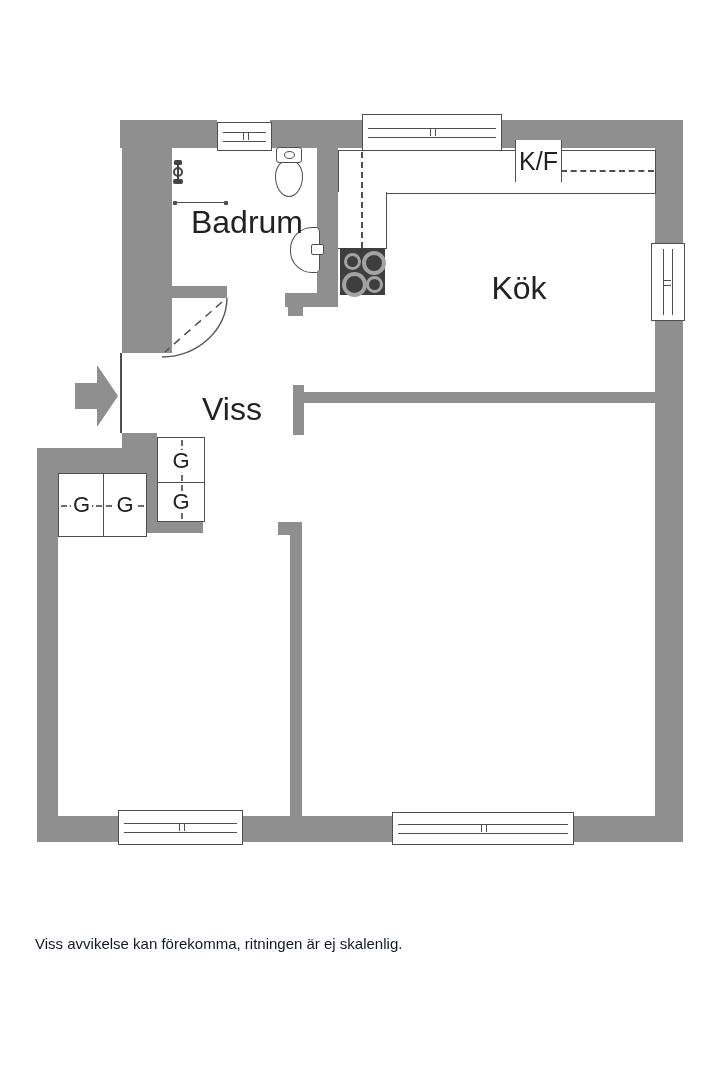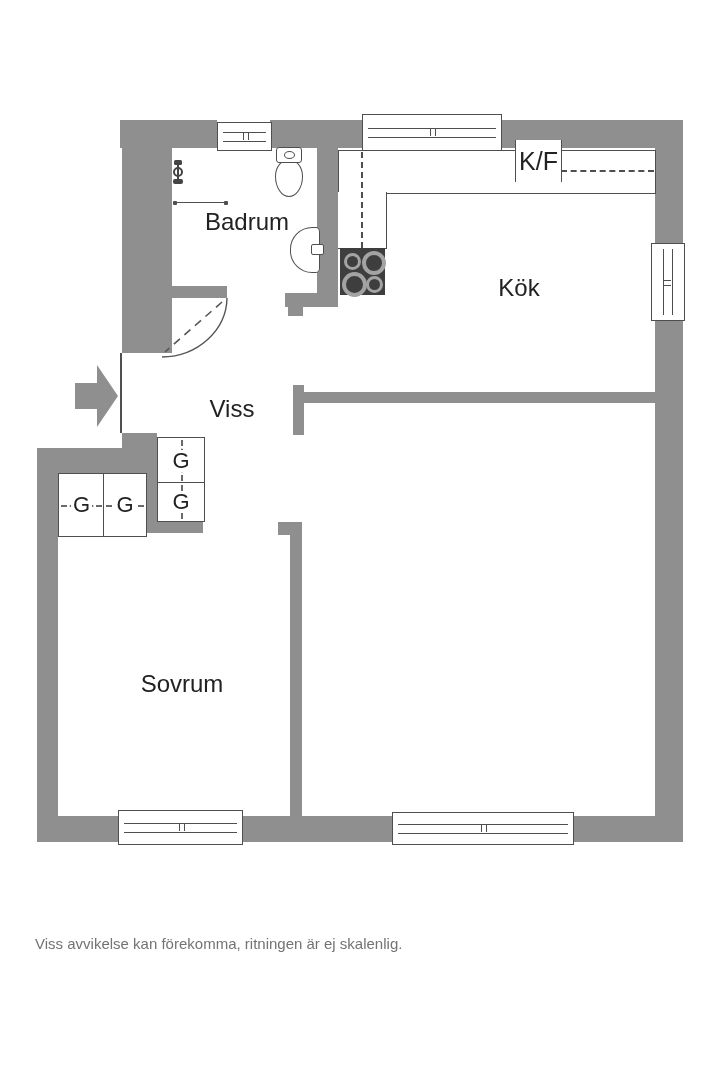--- a/index.html
+++ b/index.html
@@ -101,7 +101,7 @@
   .gbox span{position:relative;background:#fff;line-height:1;padding:0 2px;}
 
   
-  .lbl{position:absolute;transform:translate(-50%,-50%);font-size:24px;color:var(--text);white-space:nowrap;}
+  .lbl{position:absolute;transform:translate(-50%,-50%);font-size:32px;color:var(--text);white-space:nowrap;}
   .lbl-badrum{left:247px;top:222px;}
   .lbl-kok{left:519px;top:288px;}
   .lbl-hall{left:232px;top:409px;}

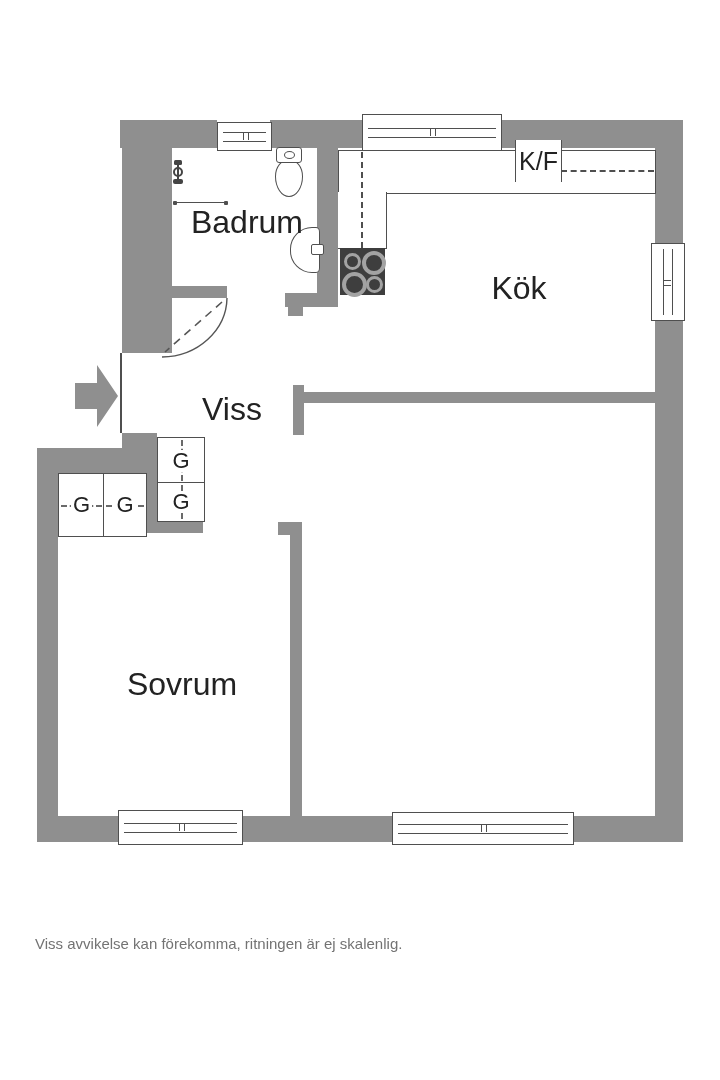--- a/index.html
+++ b/index.html
@@ -221,7 +221,6 @@
   <div class="lbl lbl-badrum">Badrum</div>
   <div class="lbl lbl-kok">Kök</div>
   <div class="lbl lbl-hall">Viss</div>
-  <div class="lbl lbl-sovrum">Sovrum</div>
 
   <div class="disclaimer">Viss avvikelse kan förekomma, ritningen är ej skalenlig.</div>
 </div>

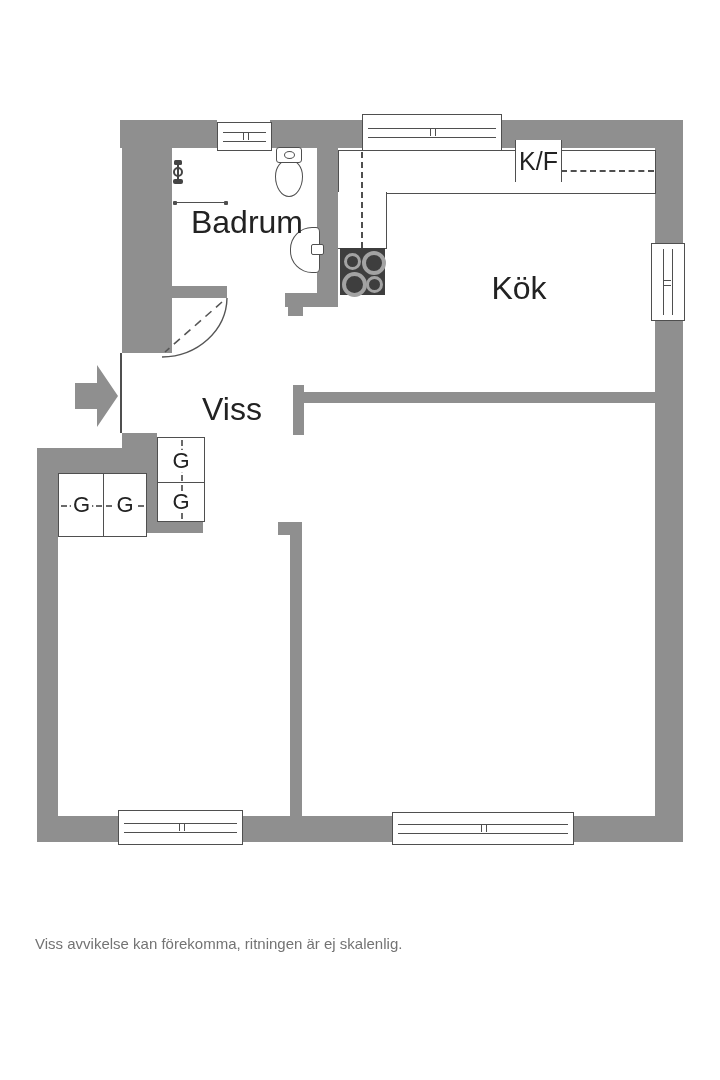--- a/index.html
+++ b/index.html
@@ -107,7 +107,7 @@
   .lbl-hall{left:232px;top:409px;}
   .lbl-sovrum{left:182px;top:684px;}
   .lbl-vard{left:495px;top:610px;}
-  .disclaimer{position:absolute;left:35px;top:935px;font-size:15px;color:#737373;}
+  .disclaimer{position:absolute;left:35px;top:935px;font-size:15px;color:#0f172a;}
 </style>
 </head>
 <body>

